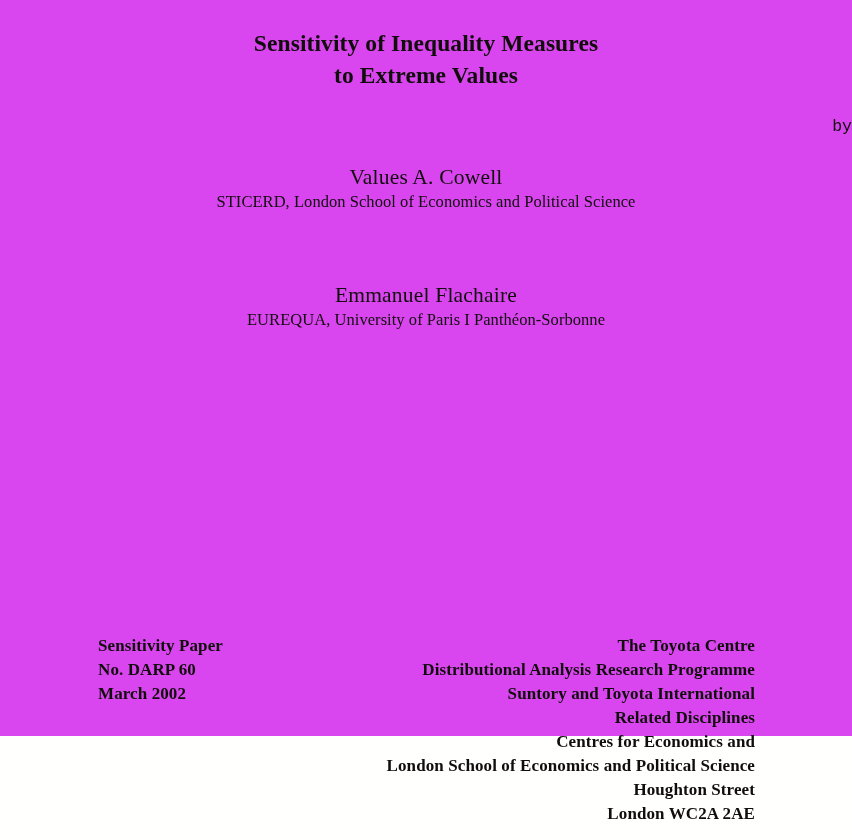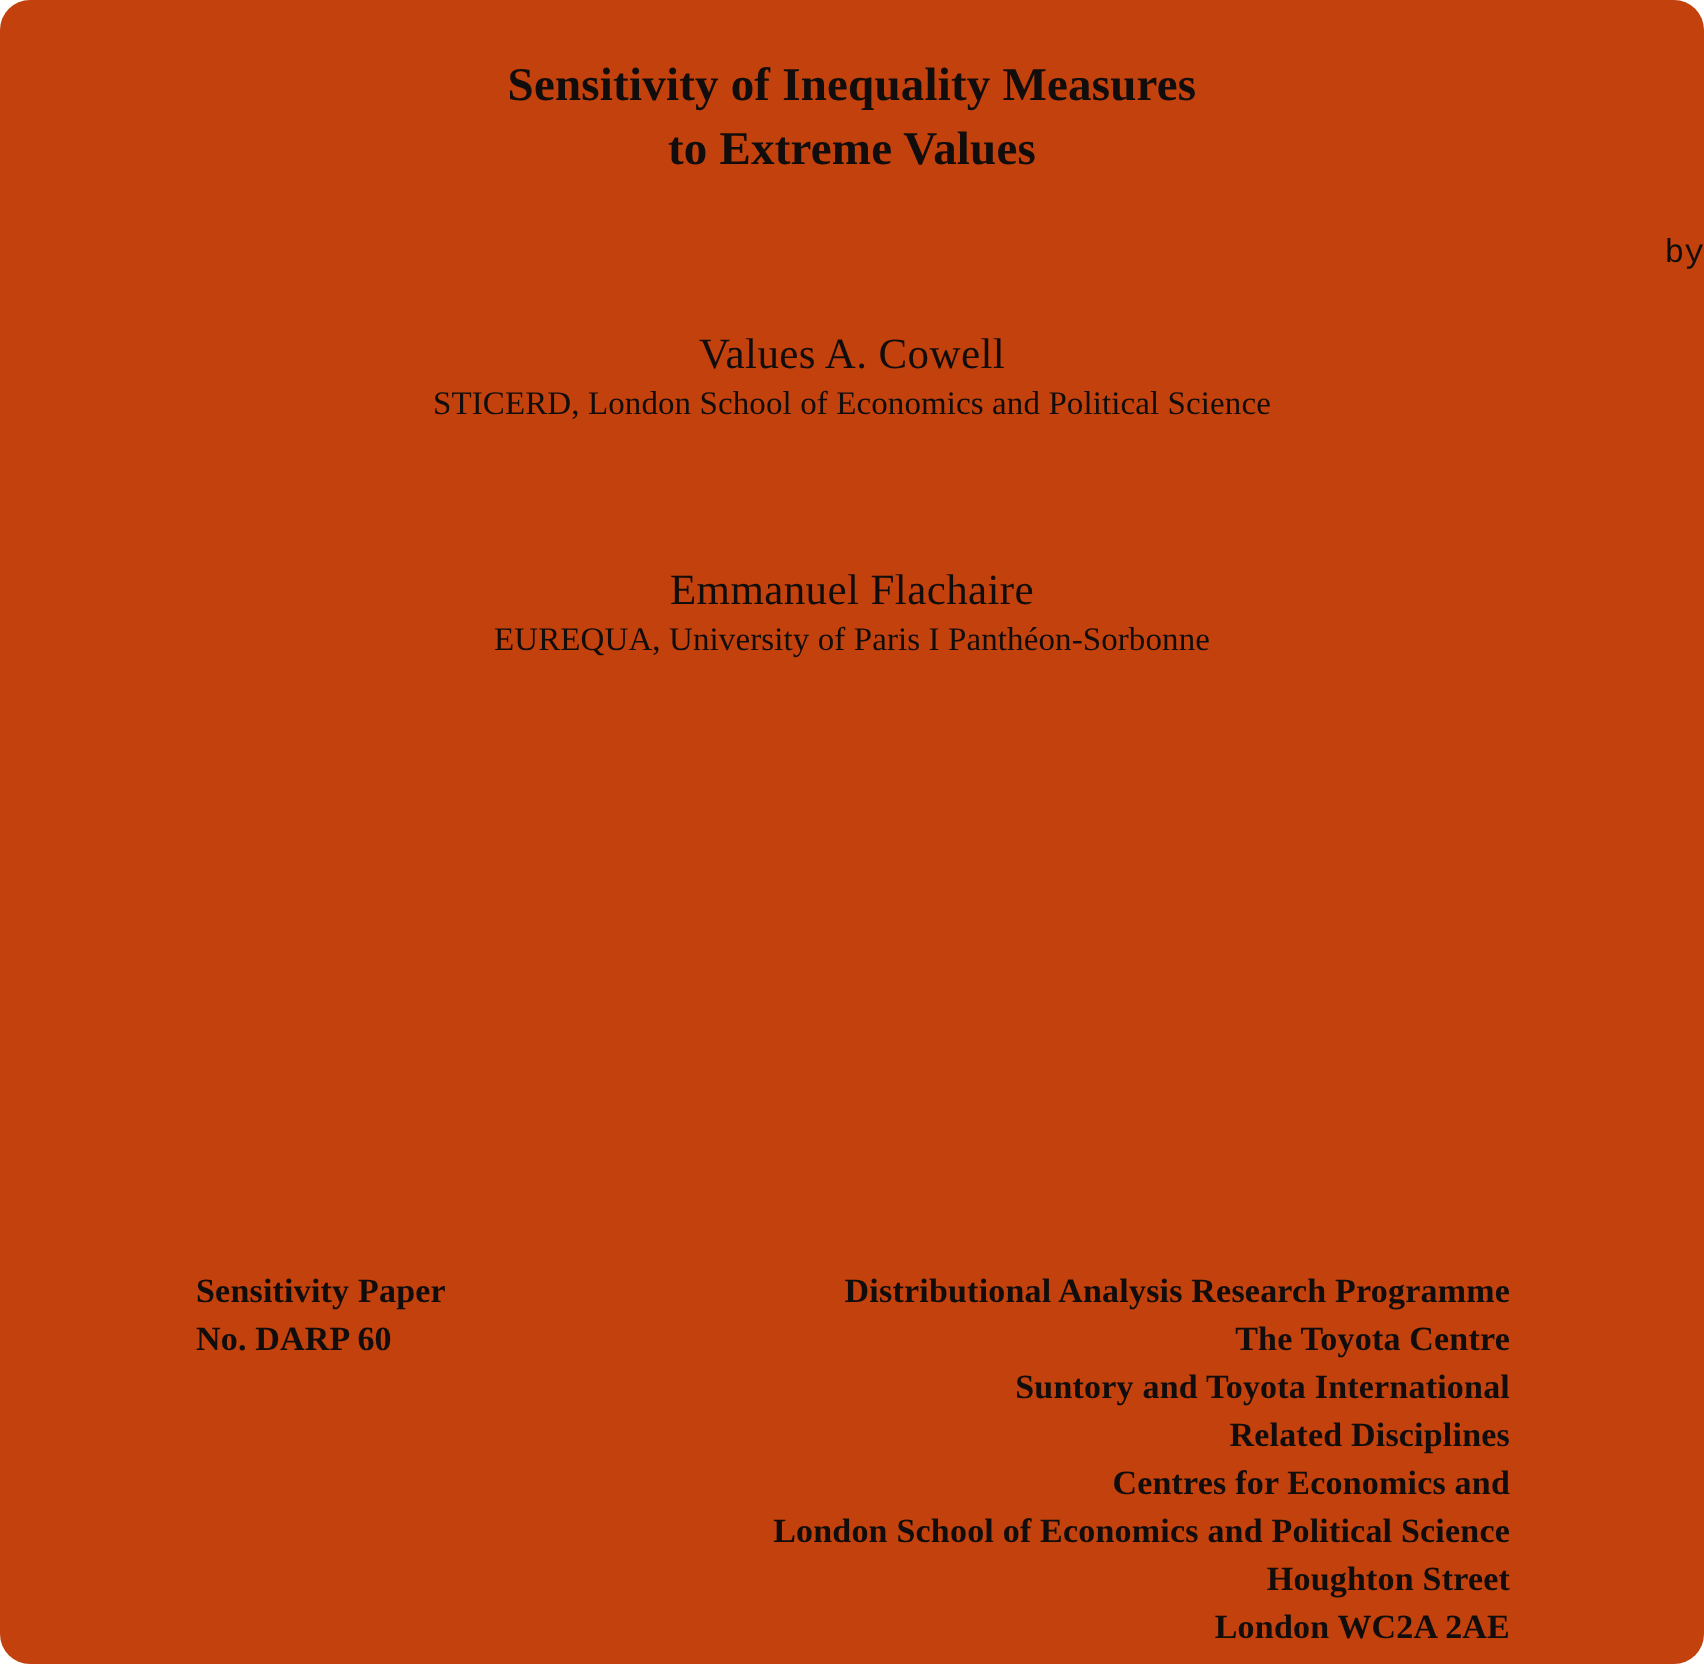--- a/index.html
+++ b/index.html
@@ -19,10 +19,9 @@
   .page {
     position: relative;
     width: 852px;
-    height: 832px;
-    background: #c2410c;
+    height: 736px;
+    background: #d946ef;
     box-sizing: border-box;
-    border-radius: 15px;
   }
 
   

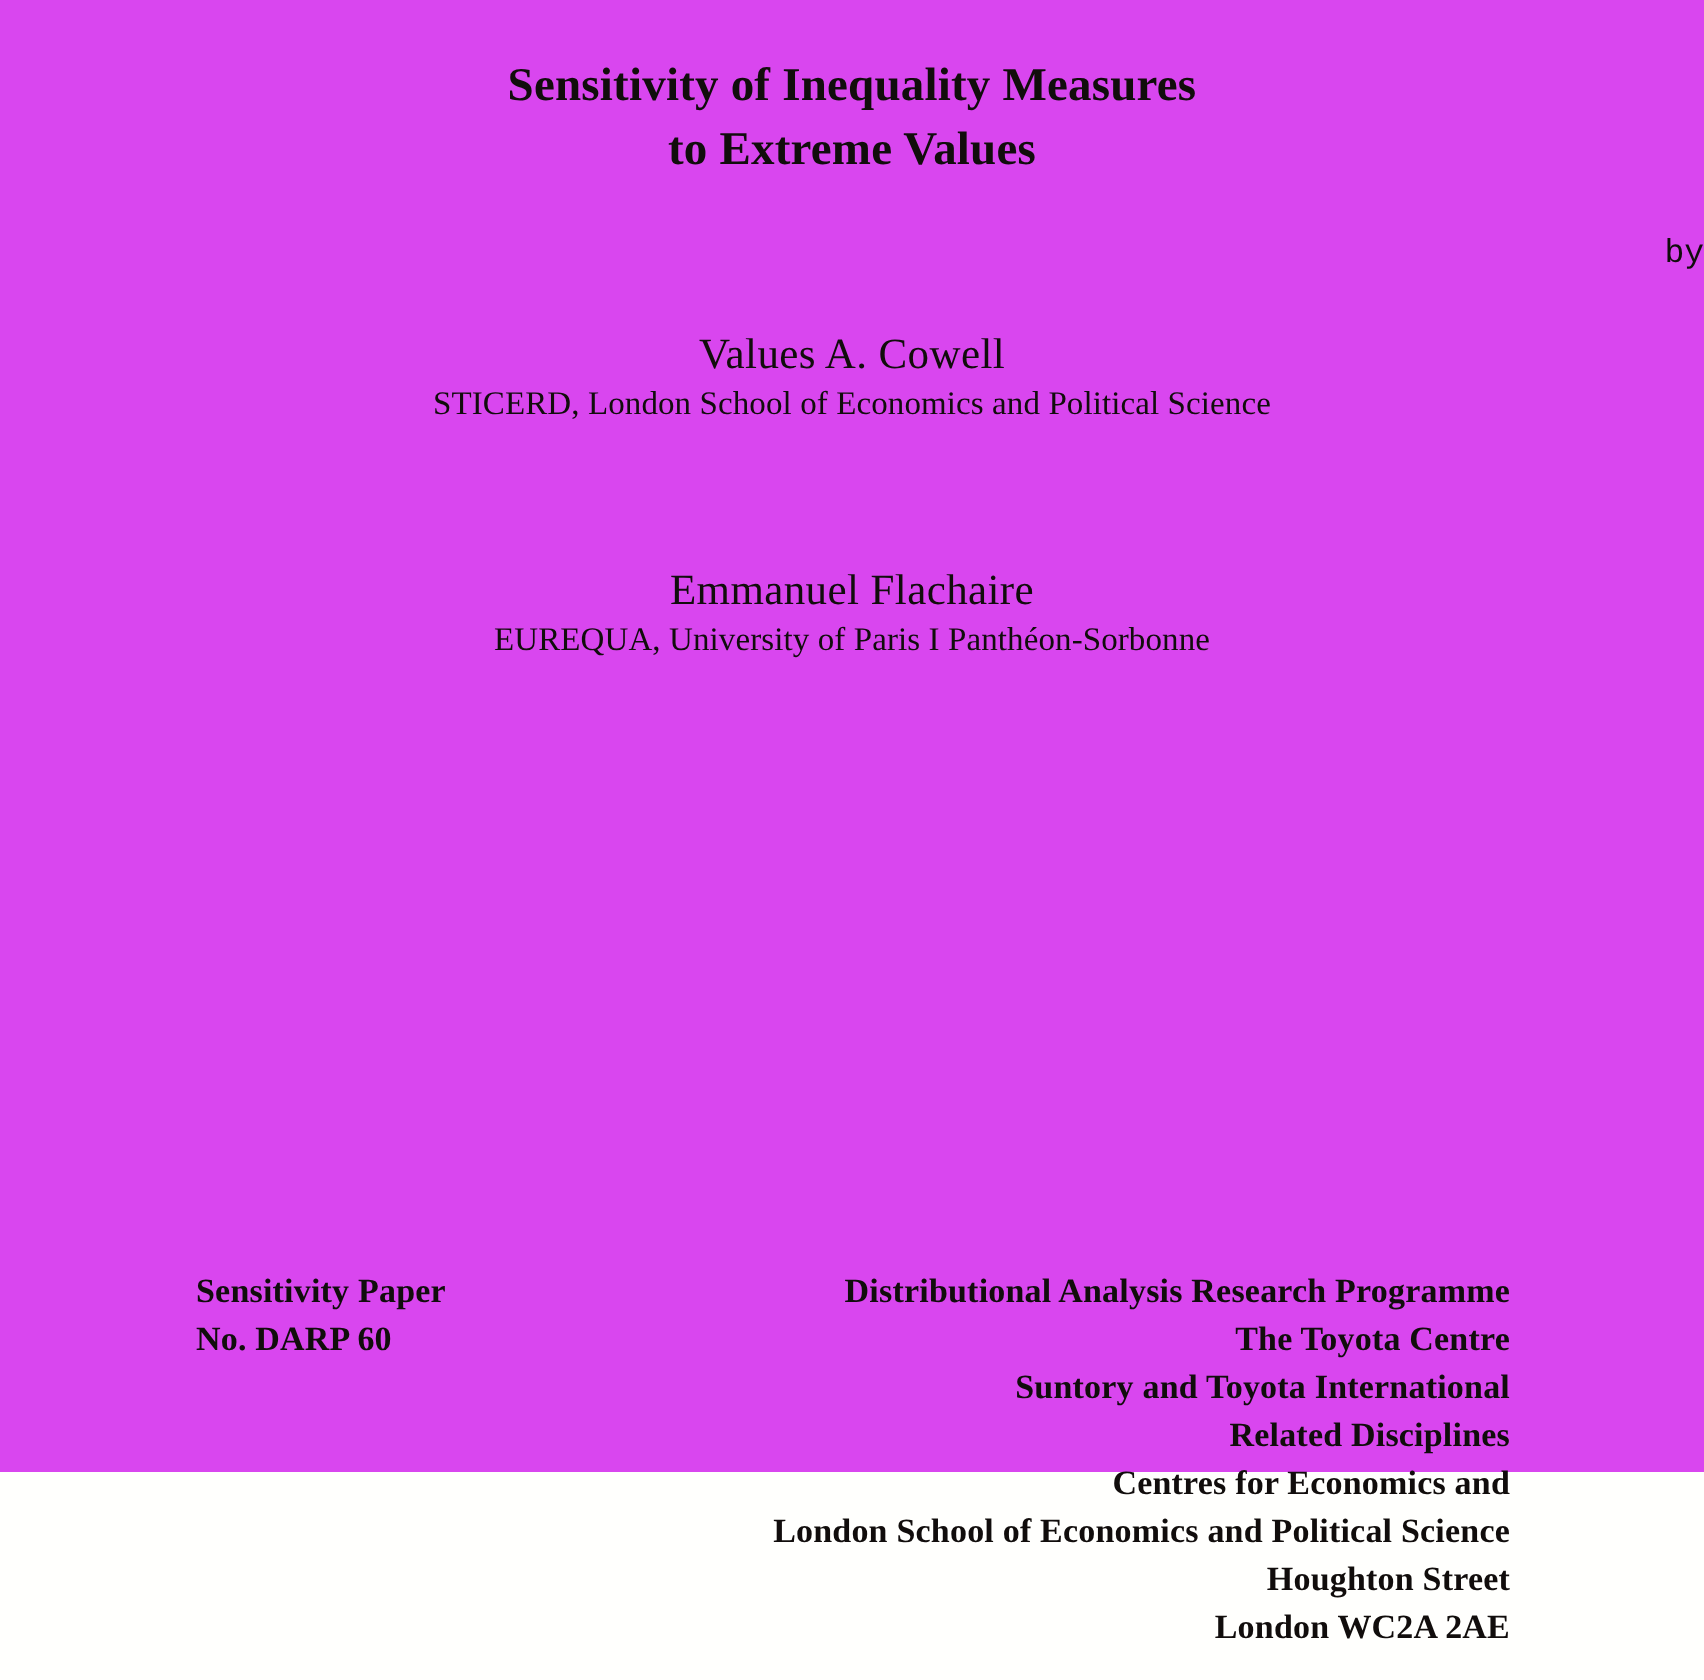--- a/index.html
+++ b/index.html
@@ -138,8 +138,8 @@
     </div>
 
     <div class="footer-right">
+      <div class="footer-line">The Toyota Centre</div>
       <div class="footer-line">Distributional Analysis Research Programme</div>
-      <div class="footer-line">The Toyota Centre</div>
       <div class="footer-line">Suntory and Toyota International</div>
       <div class="footer-line">Related Disciplines</div>
       <div class="footer-line">Centres for Economics and</div>

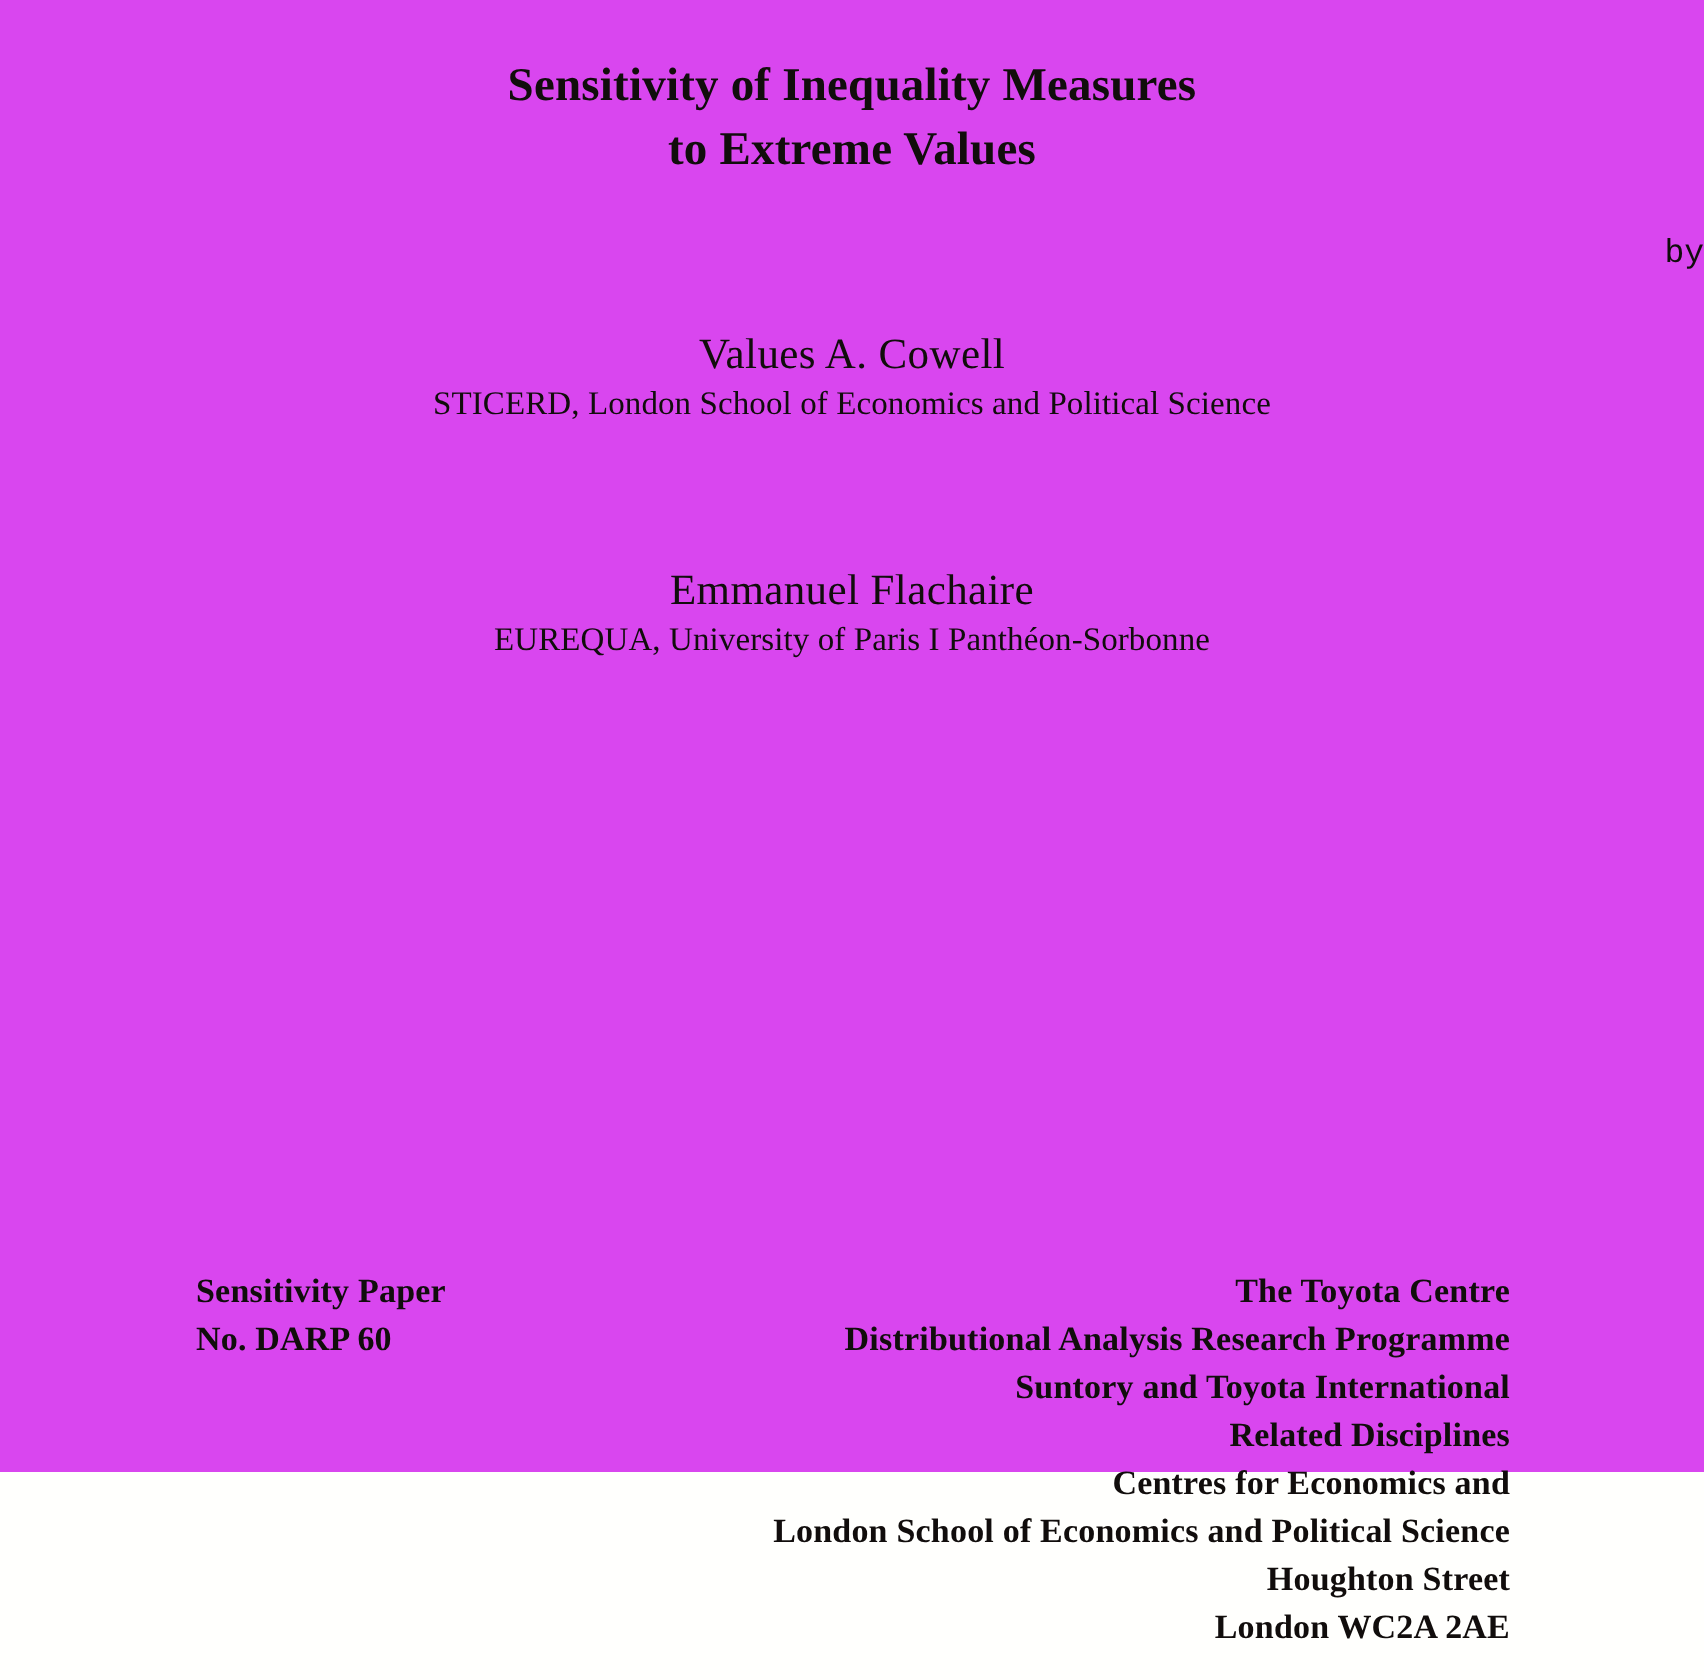--- a/index.html
+++ b/index.html
@@ -135,6 +135,7 @@
     <div class="footer-left">
       <div class="footer-line">Sensitivity Paper</div>
       <div class="footer-line">No. DARP 60</div>
+      <div class="footer-line">March 2002</div>
     </div>
 
     <div class="footer-right">

